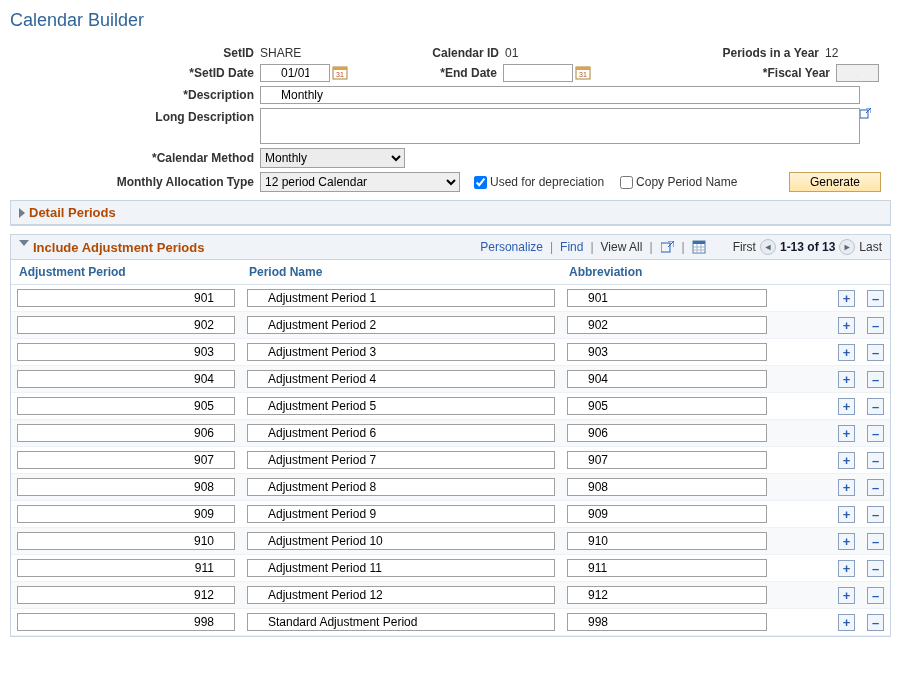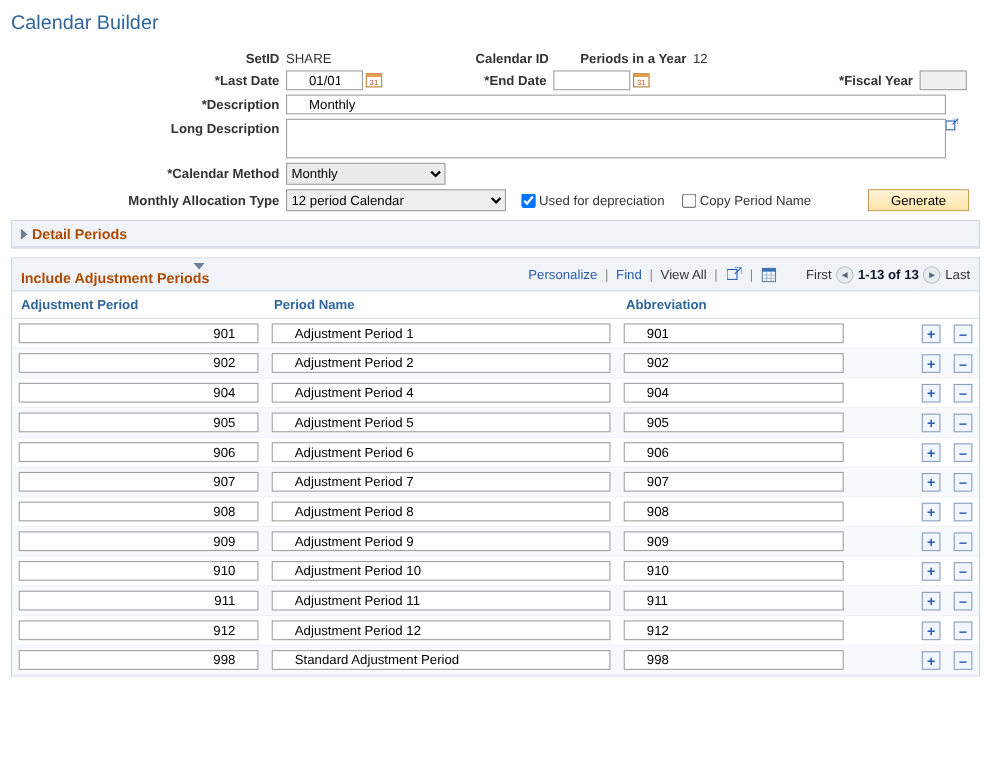--- a/index.html
+++ b/index.html
@@ -197,6 +197,7 @@
   <div class="label" style="width:250px;">SetID</div>
   <div class="value-text" style="width:165px;">SHARE</div>
   <div class="label" style="width:80px;">Calendar ID</div>
+  <div class="value-text" style="width:195px;">01</div>
   <div class="label" style="width:125px;">Periods in a Year</div>
   <div class="value-text">12</div>
 </div>

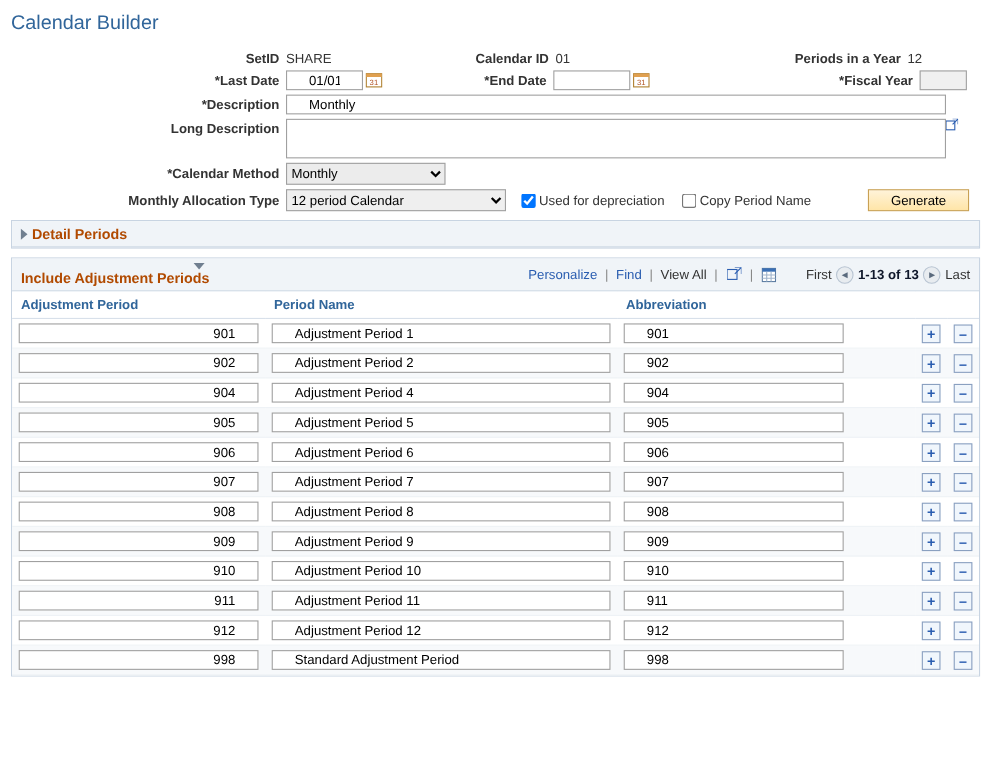--- a/index.html
+++ b/index.html
@@ -203,7 +203,7 @@
 </div>
 
 <div class="form-row">
-  <div class="label" style="width:250px;">*Last Date</div>
+  <div class="label" style="width:250px;">*SetID Date</div>
   <input type="text" style="width: 70px;" value="01/01/1958">
   <span class="cal-icon">
     <svg width="16" height="16">

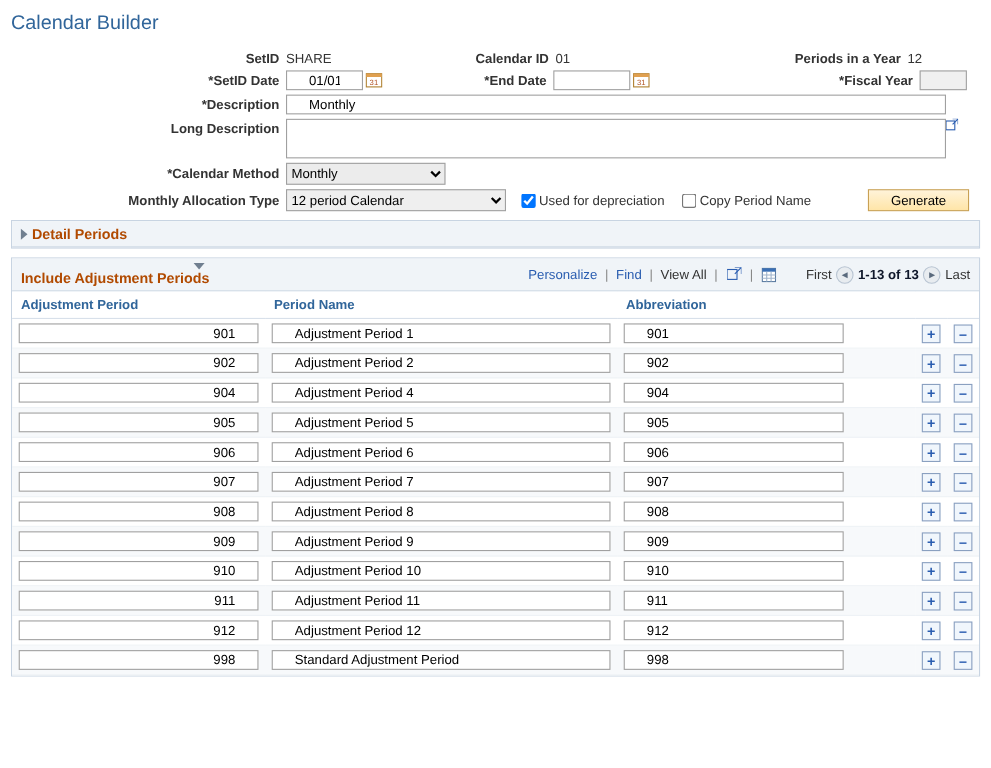--- a/index.html
+++ b/index.html
@@ -277,7 +277,7 @@
 
 <div class="grid-container">
   <div class="grid-toolbar">
-    <span style="display:flex;align-items:flex-end;cursor:pointer;flex-direction:column;">
+    <span style="display:flex;align-items:flex-start;cursor:pointer;">
       <span class="tri tri-down"></span>
       <span class="grid-title">Include Adjustment Periods</span>
     </span>

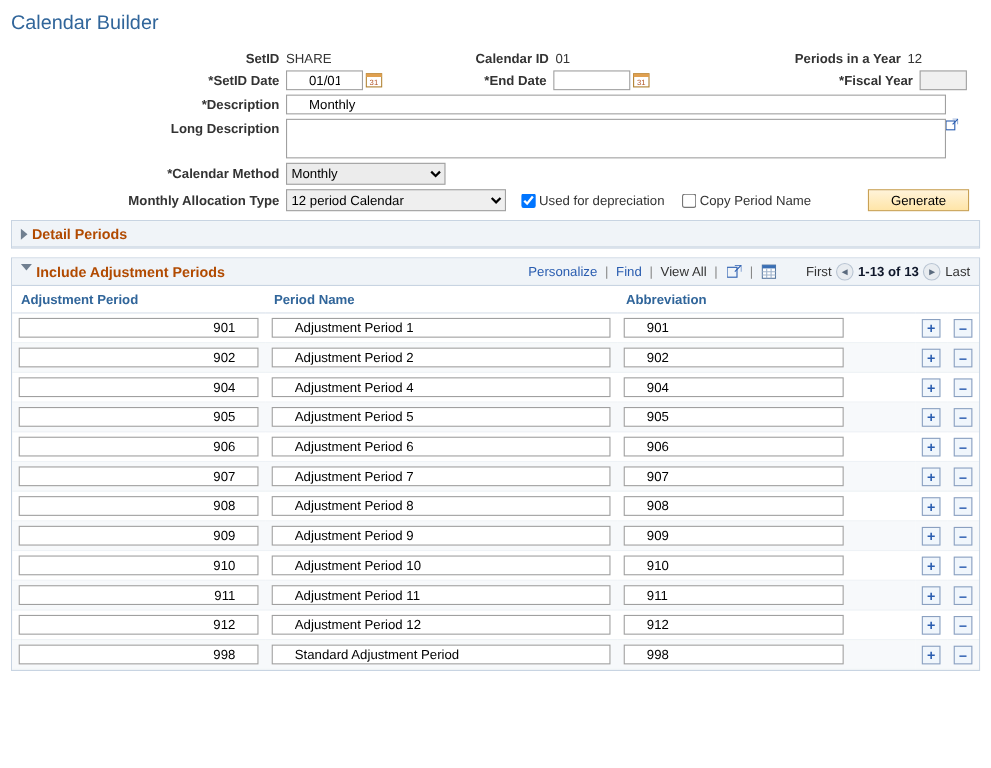--- a/index.html
+++ b/index.html
@@ -341,6 +341,13 @@
             <td style="text-align: center;"><span class="row-btn">–</span></td>
           </tr>
           <tr>
+            <td><input type="text" class="cell-input right" value="903" style=""></td>
+            <td><input type="text" class="cell-input" value="Adjustment Period 3" style=""></td>
+            <td><input type="text" class="cell-input" value="903" style="width: 200px;"></td>
+            <td style="text-align: center;"><span class="row-btn">+</span></td>
+            <td style="text-align: center;"><span class="row-btn">–</span></td>
+          </tr>
+          <tr>
             <td><input type="text" class="cell-input right" value="904" style=""></td>
             <td><input type="text" class="cell-input" value="Adjustment Period 4" style=""></td>
             <td><input type="text" class="cell-input" value="904" style="width: 200px;"></td>

